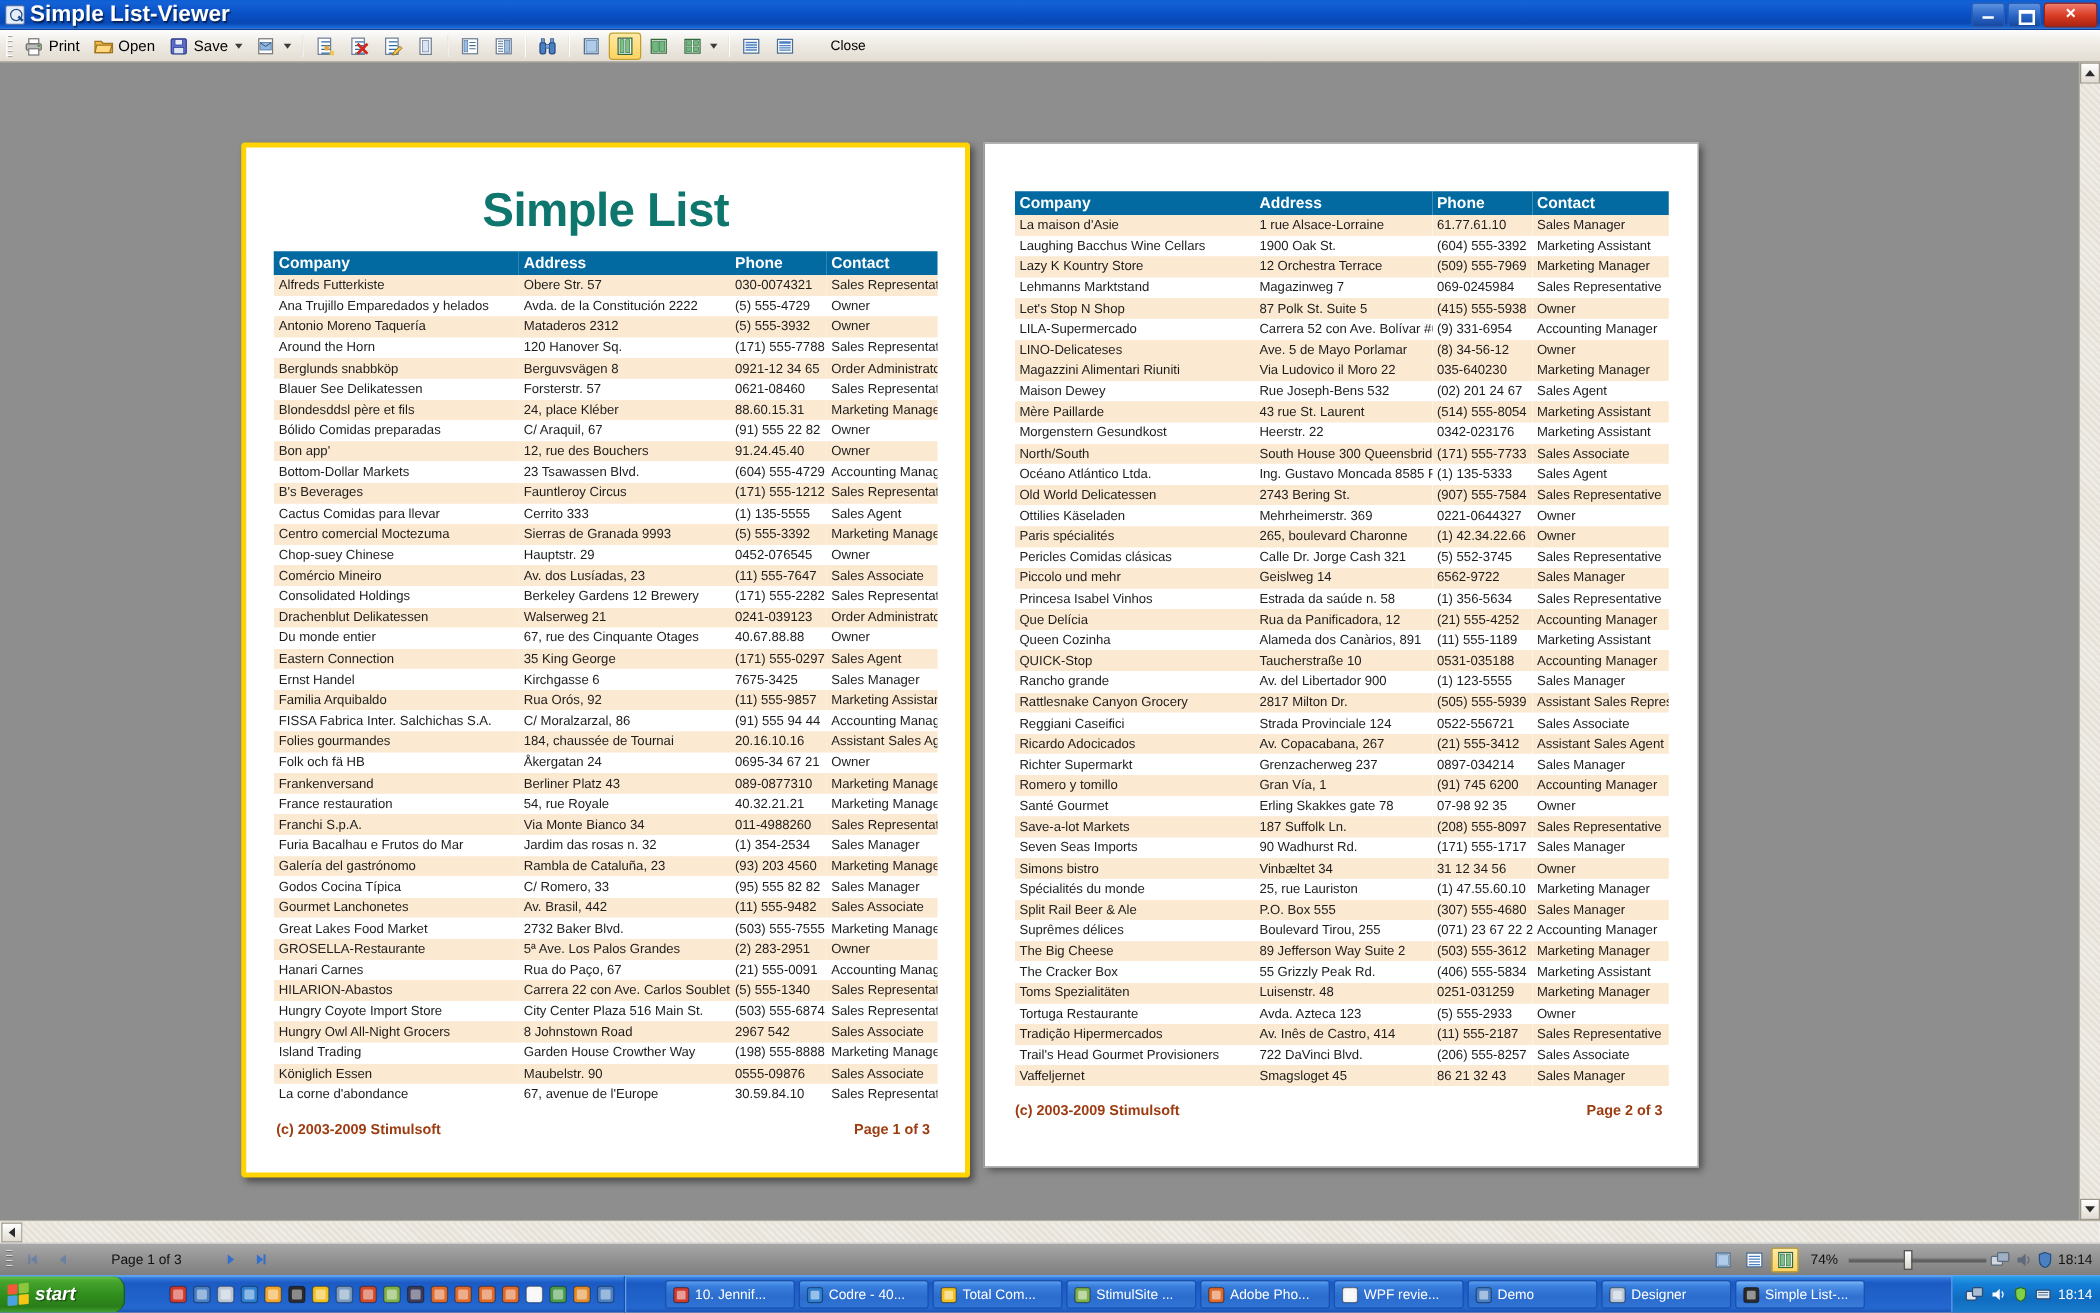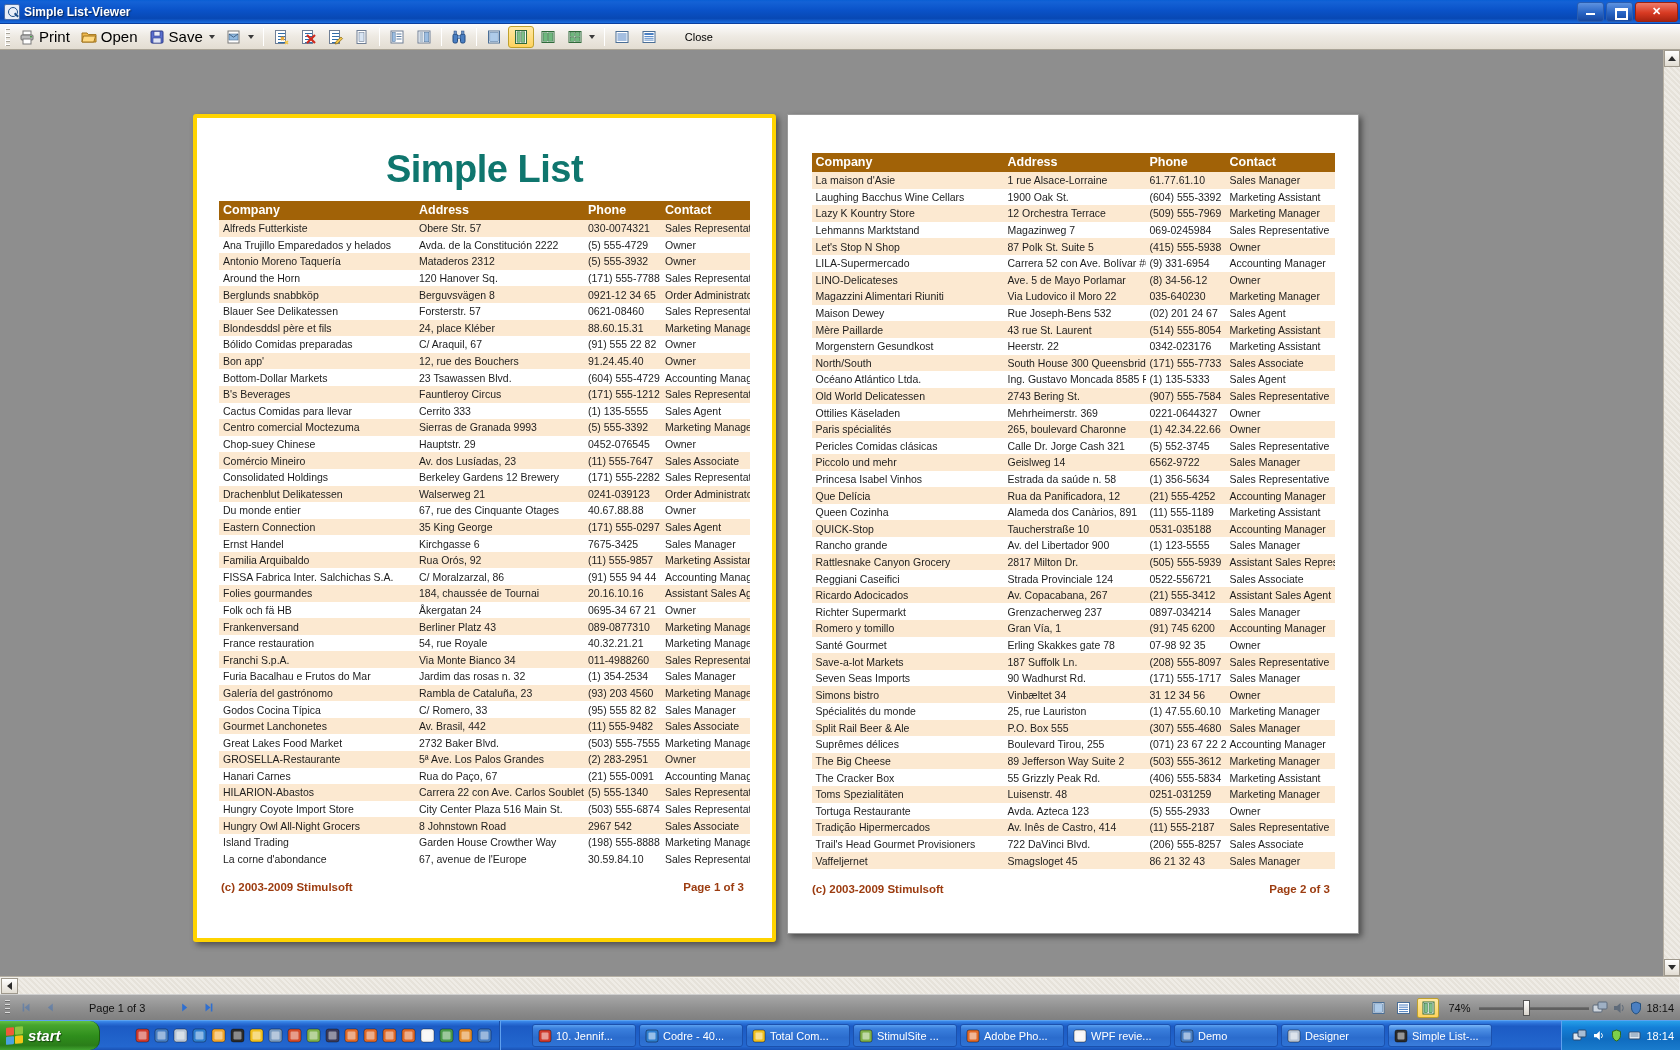--- a/index.html
+++ b/index.html
@@ -29,7 +29,7 @@
   .title-icon:after{
     content:"";position:absolute;left:9px;top:9px;width:5px;height:1.8px;background:#1d4e89;transform:rotate(45deg);
   }
-  .title-text { font-size:12px; font-weight:bold; text-shadow:1px 1px 1px rgba(0,0,0,.55); flex:1; }
+  .title-text { font-size:18px; font-weight:bold; text-shadow:1px 1px 1px rgba(0,0,0,.55); flex:1; }
   .win-btns { display:flex; gap:2px; align-items:center; }
   .win-btn {
     width:27px;height:20px;border:1px solid #2a5db0;border-radius:3px;

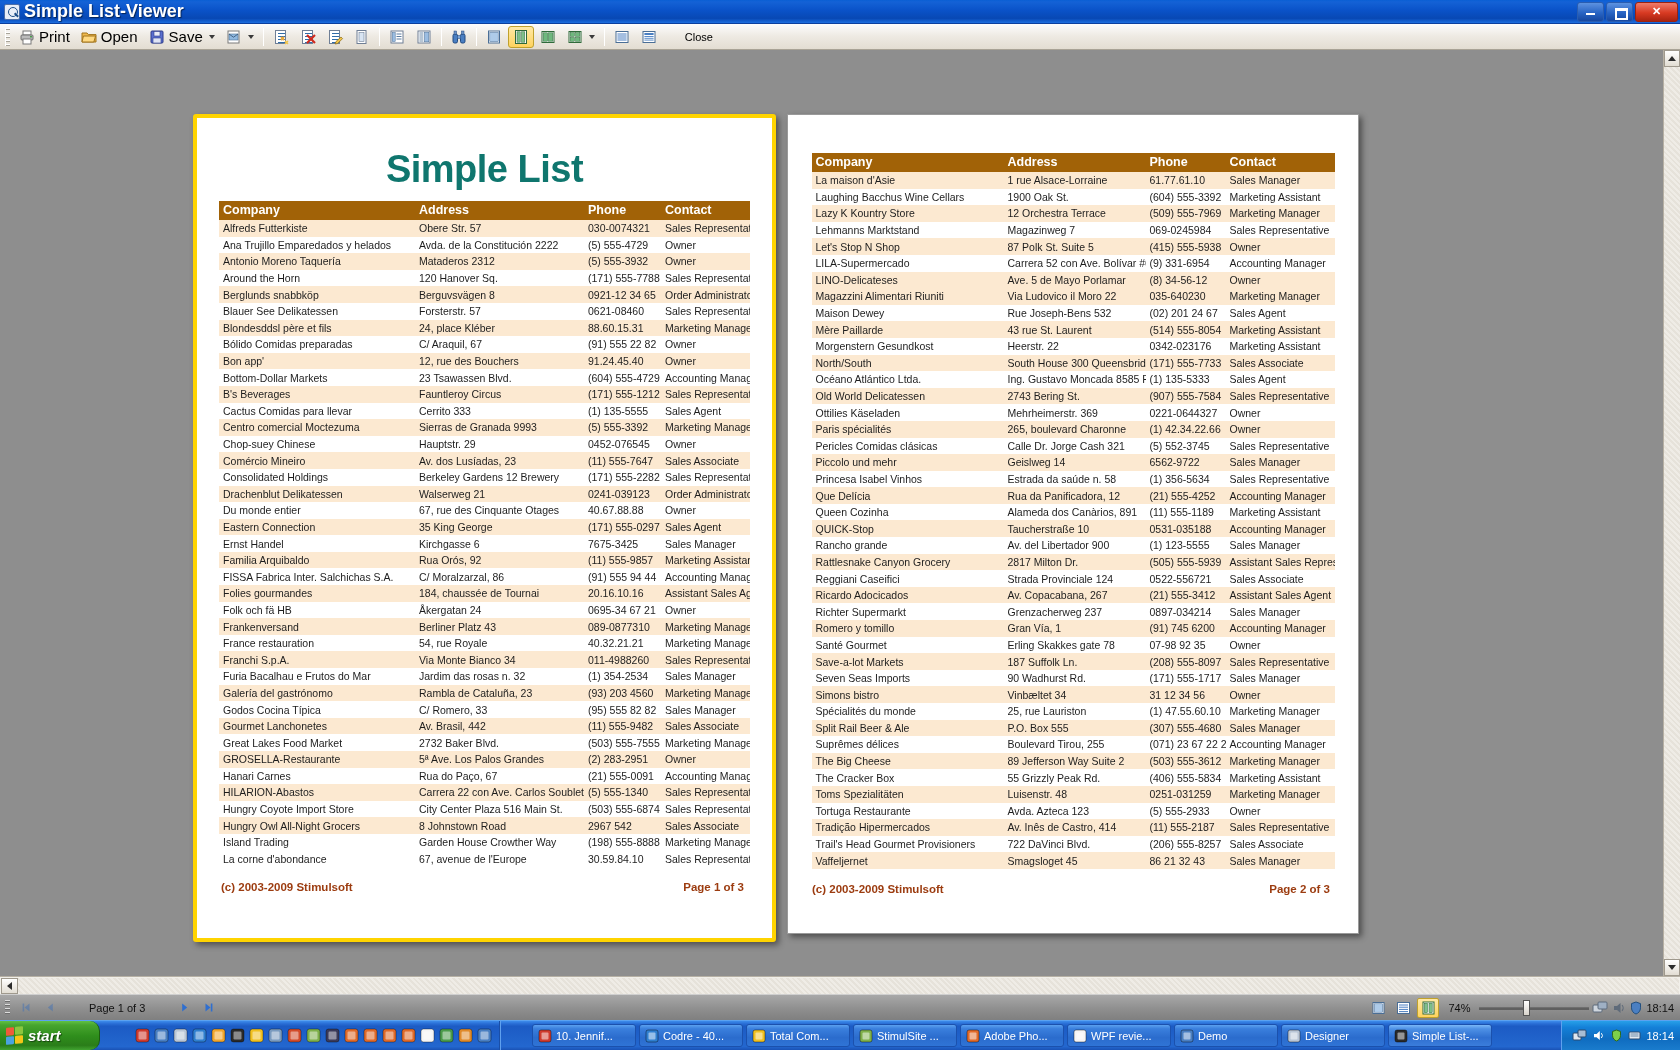--- a/index.html
+++ b/index.html
@@ -57,7 +57,7 @@
   .tb-sep { width:1px;height:18px;background:#b6b0a4;margin:0 3px;border-right:1px solid #fff; }
   .tb-caret { width:0;height:0;border-left:3px solid transparent;border-right:3px solid transparent;border-top:4px solid #3a3a3a;margin-left:2px; }
   .ic { width:16px;height:16px;position:relative;flex:0 0 16px;display:inline-block; }
-  .tb-label{font-size:15px;}
+  .tb-label{font-size:12px;}
   .tb-close{margin-left:22px;font-size:11px;}
 
   

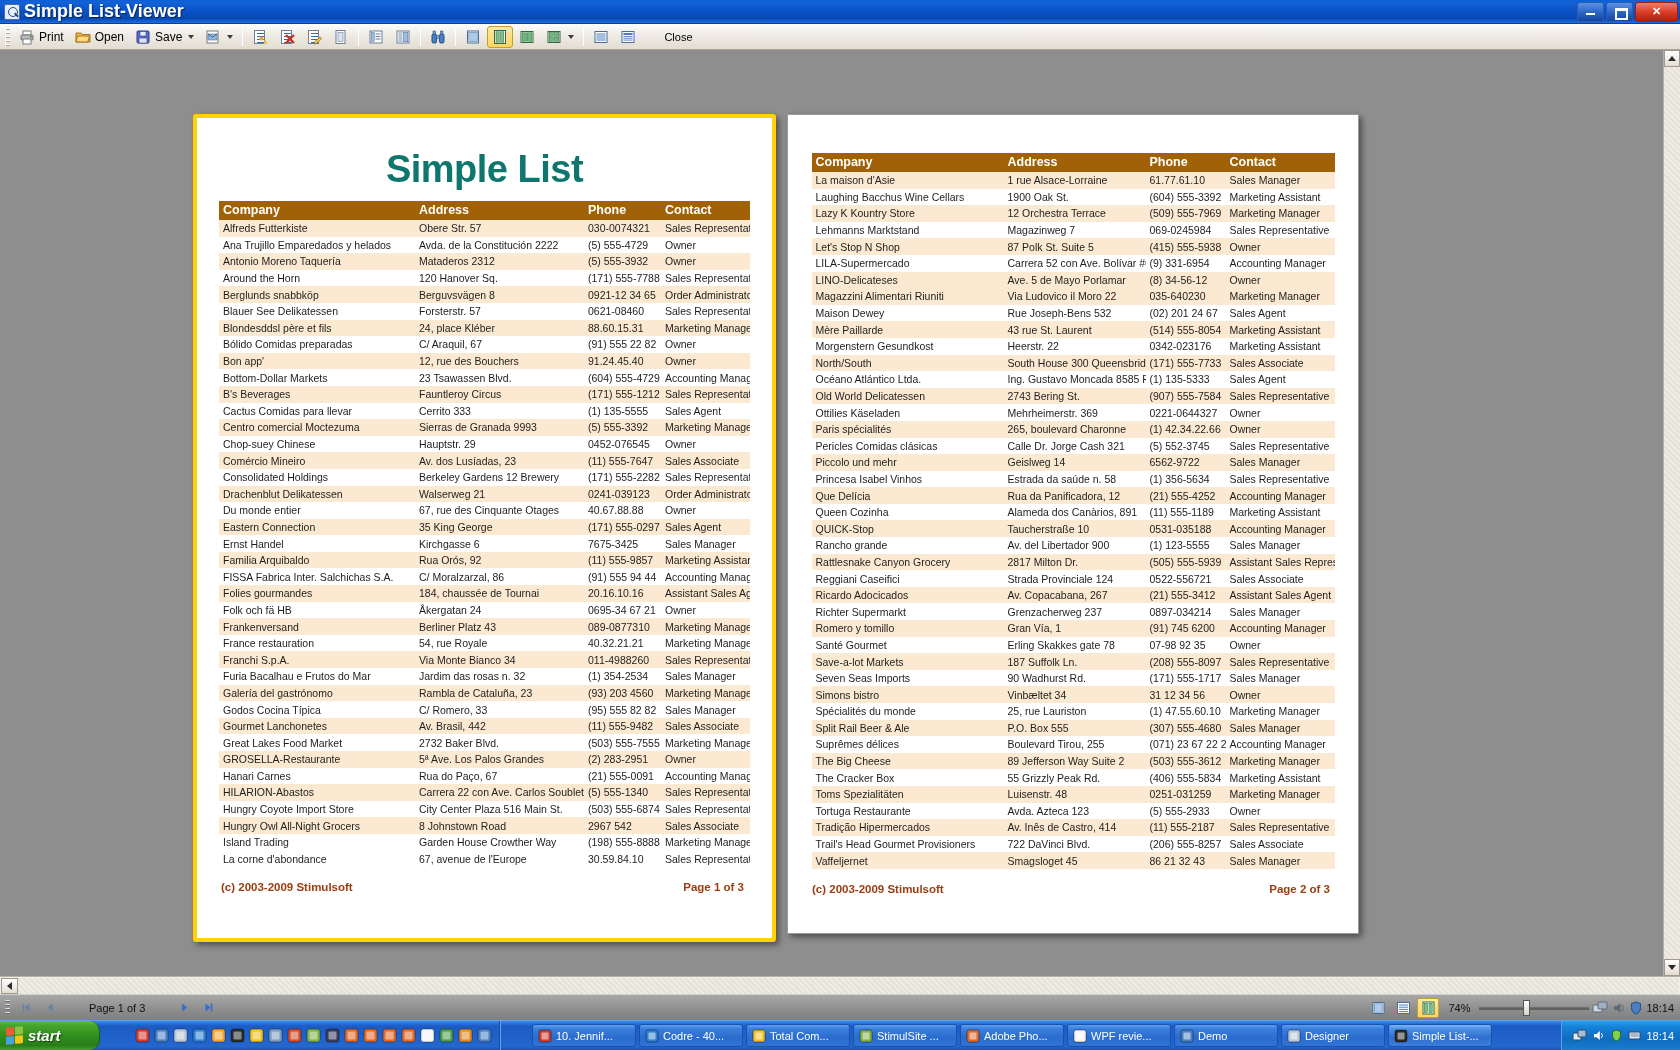--- a/index.html
+++ b/index.html
@@ -84,7 +84,7 @@
 
   table.rep { border-collapse:collapse; table-layout:fixed; }
   table.rep th {
-    background:#a16207; color:#fff; font-size:12.5px; font-weight:bold;
+    background:#0369a1; color:#fff; font-size:12.5px; font-weight:bold;
     text-align:left; padding:2px 3px 3px 4px; height:17px; line-height:14px;
   }
   table.rep td {

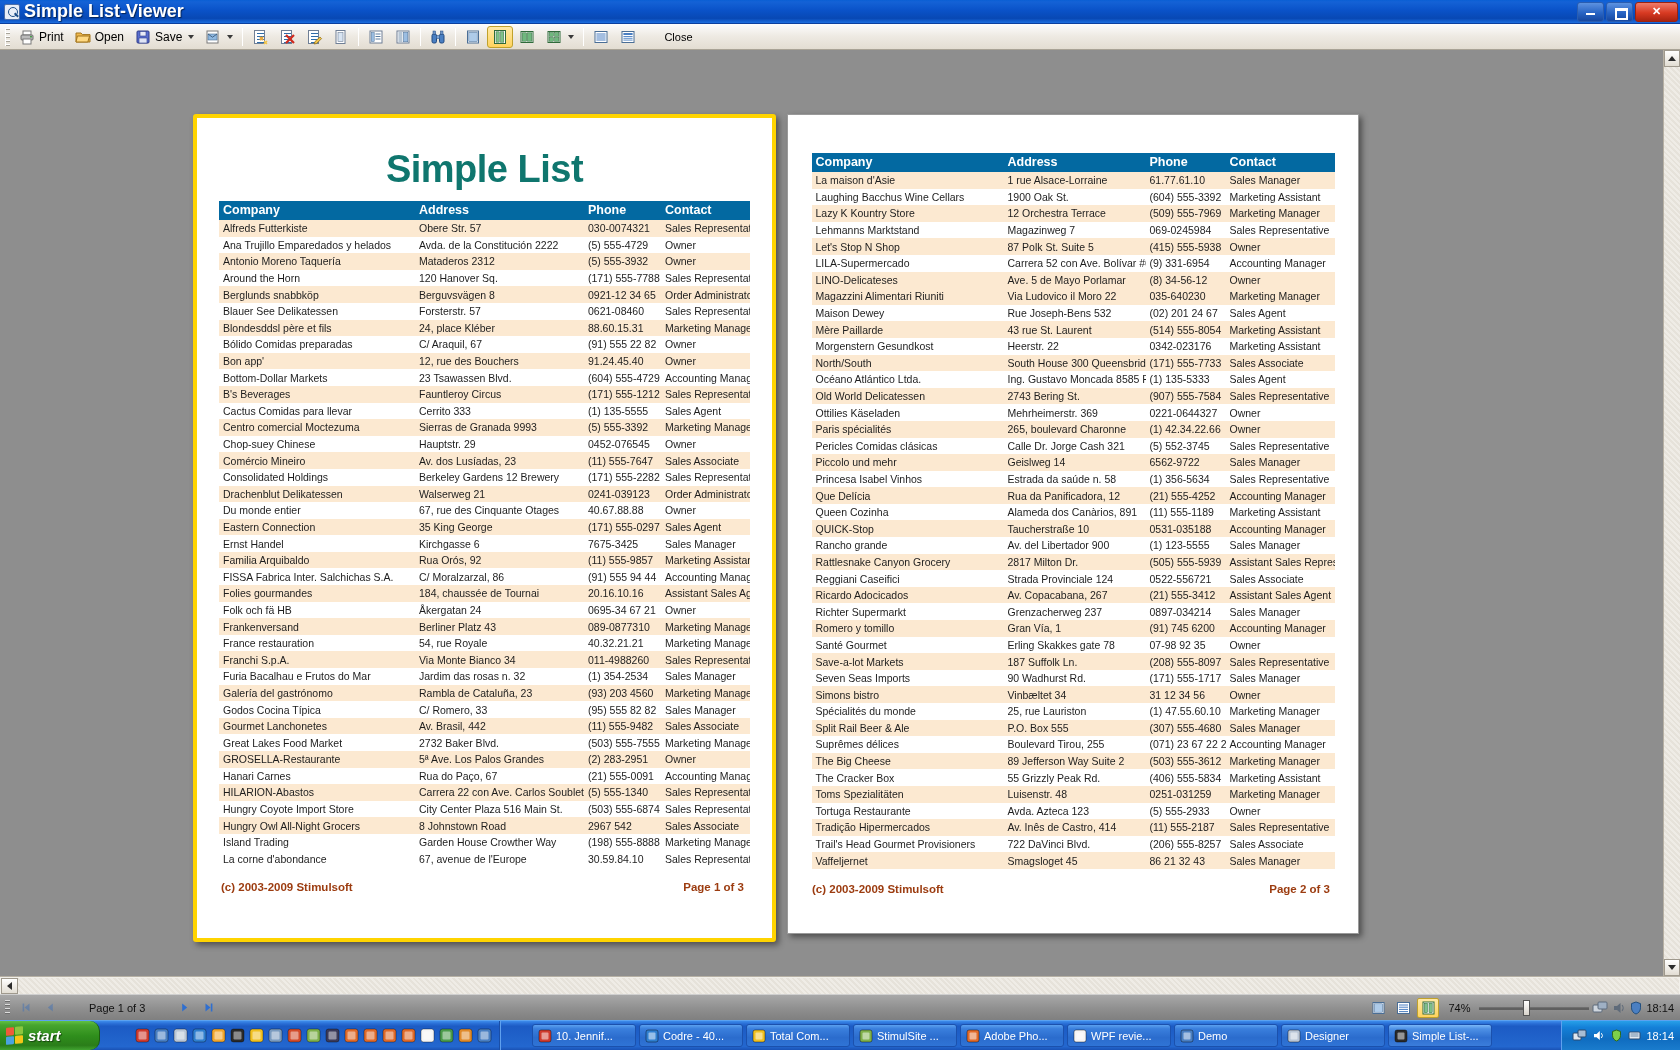--- a/index.html
+++ b/index.html
@@ -629,6 +629,12 @@
                 <td>Garden House Crowther Way</td>
                 <td>(198) 555-8888</td>
                 <td>Marketing Manager</td>
+              </tr>
+              <tr class="alt">
+                <td>Königlich Essen</td>
+                <td>Maubelstr. 90</td>
+                <td>0555-09876</td>
+                <td>Sales Associate</td>
               </tr>
               <tr class="plain">
                 <td>La corne d'abondance</td>

